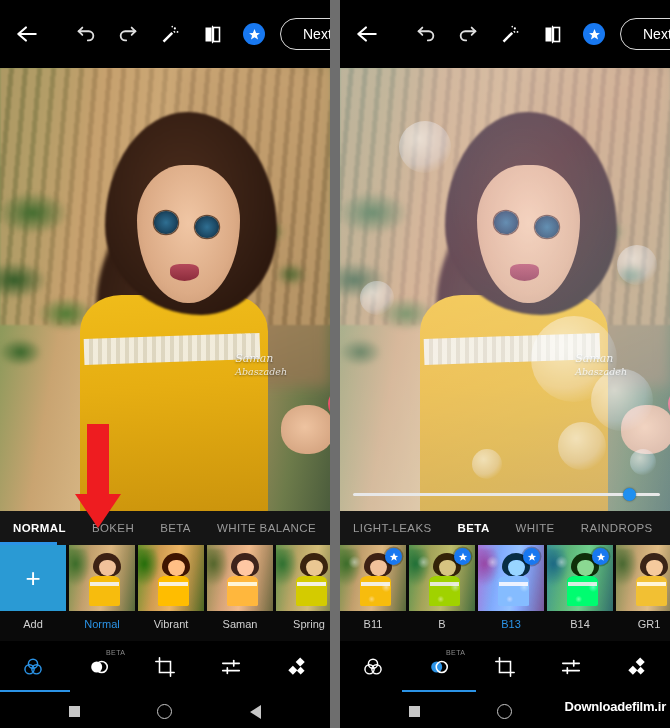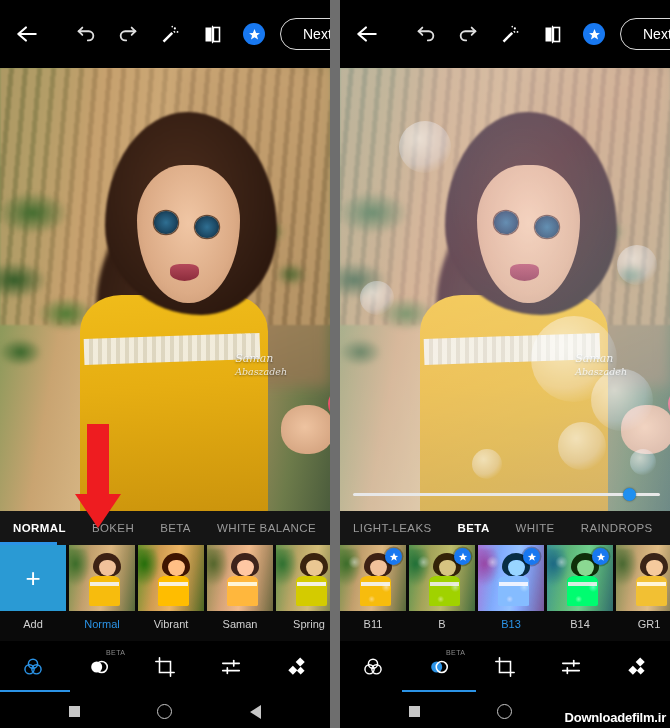--- a/index.html
+++ b/index.html
@@ -270,7 +270,7 @@
   .nav-tr { width:0;height:0; border-top:7px solid transparent; border-bottom:7px solid transparent; border-right:11px solid #c7c7c7; }
 
   .site-wm {
-    position:absolute; right:4px; bottom:3px;
+    position:absolute; right:4px; bottom:14px;
     color:#fff; font-size:13px; font-weight:bold;
     text-shadow: 0 1px 2px #000;
     letter-spacing:-.2px;

